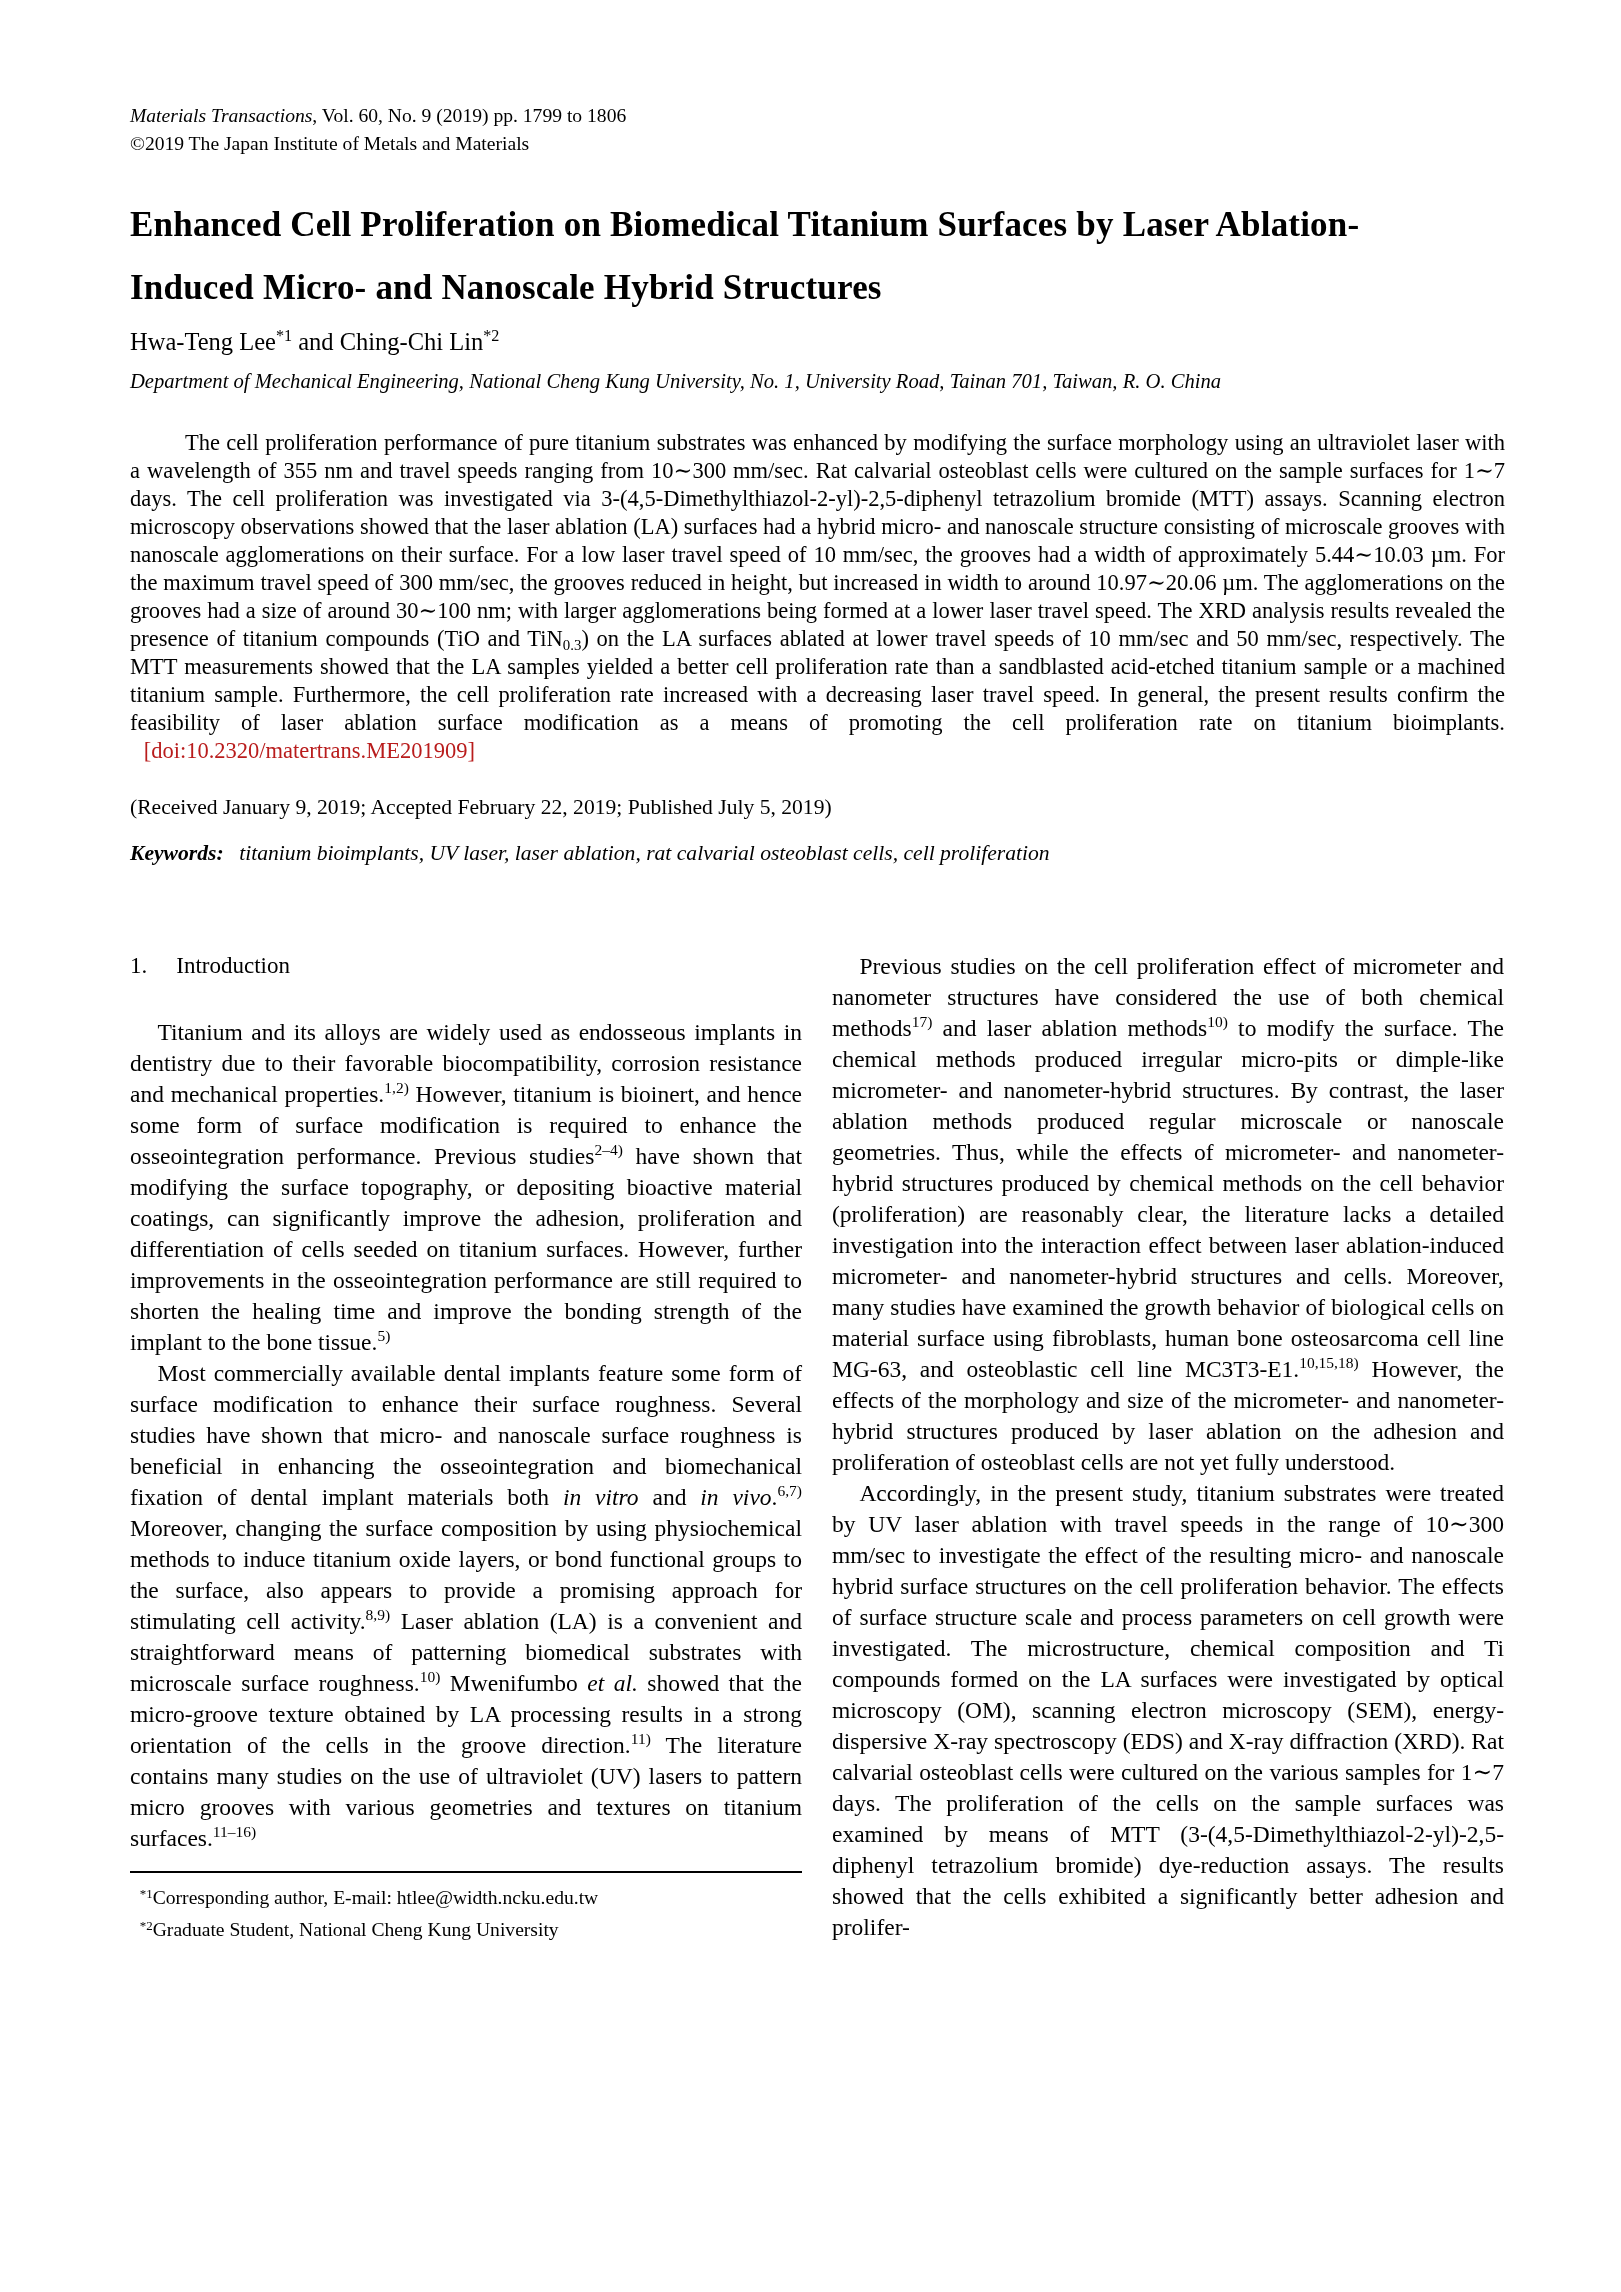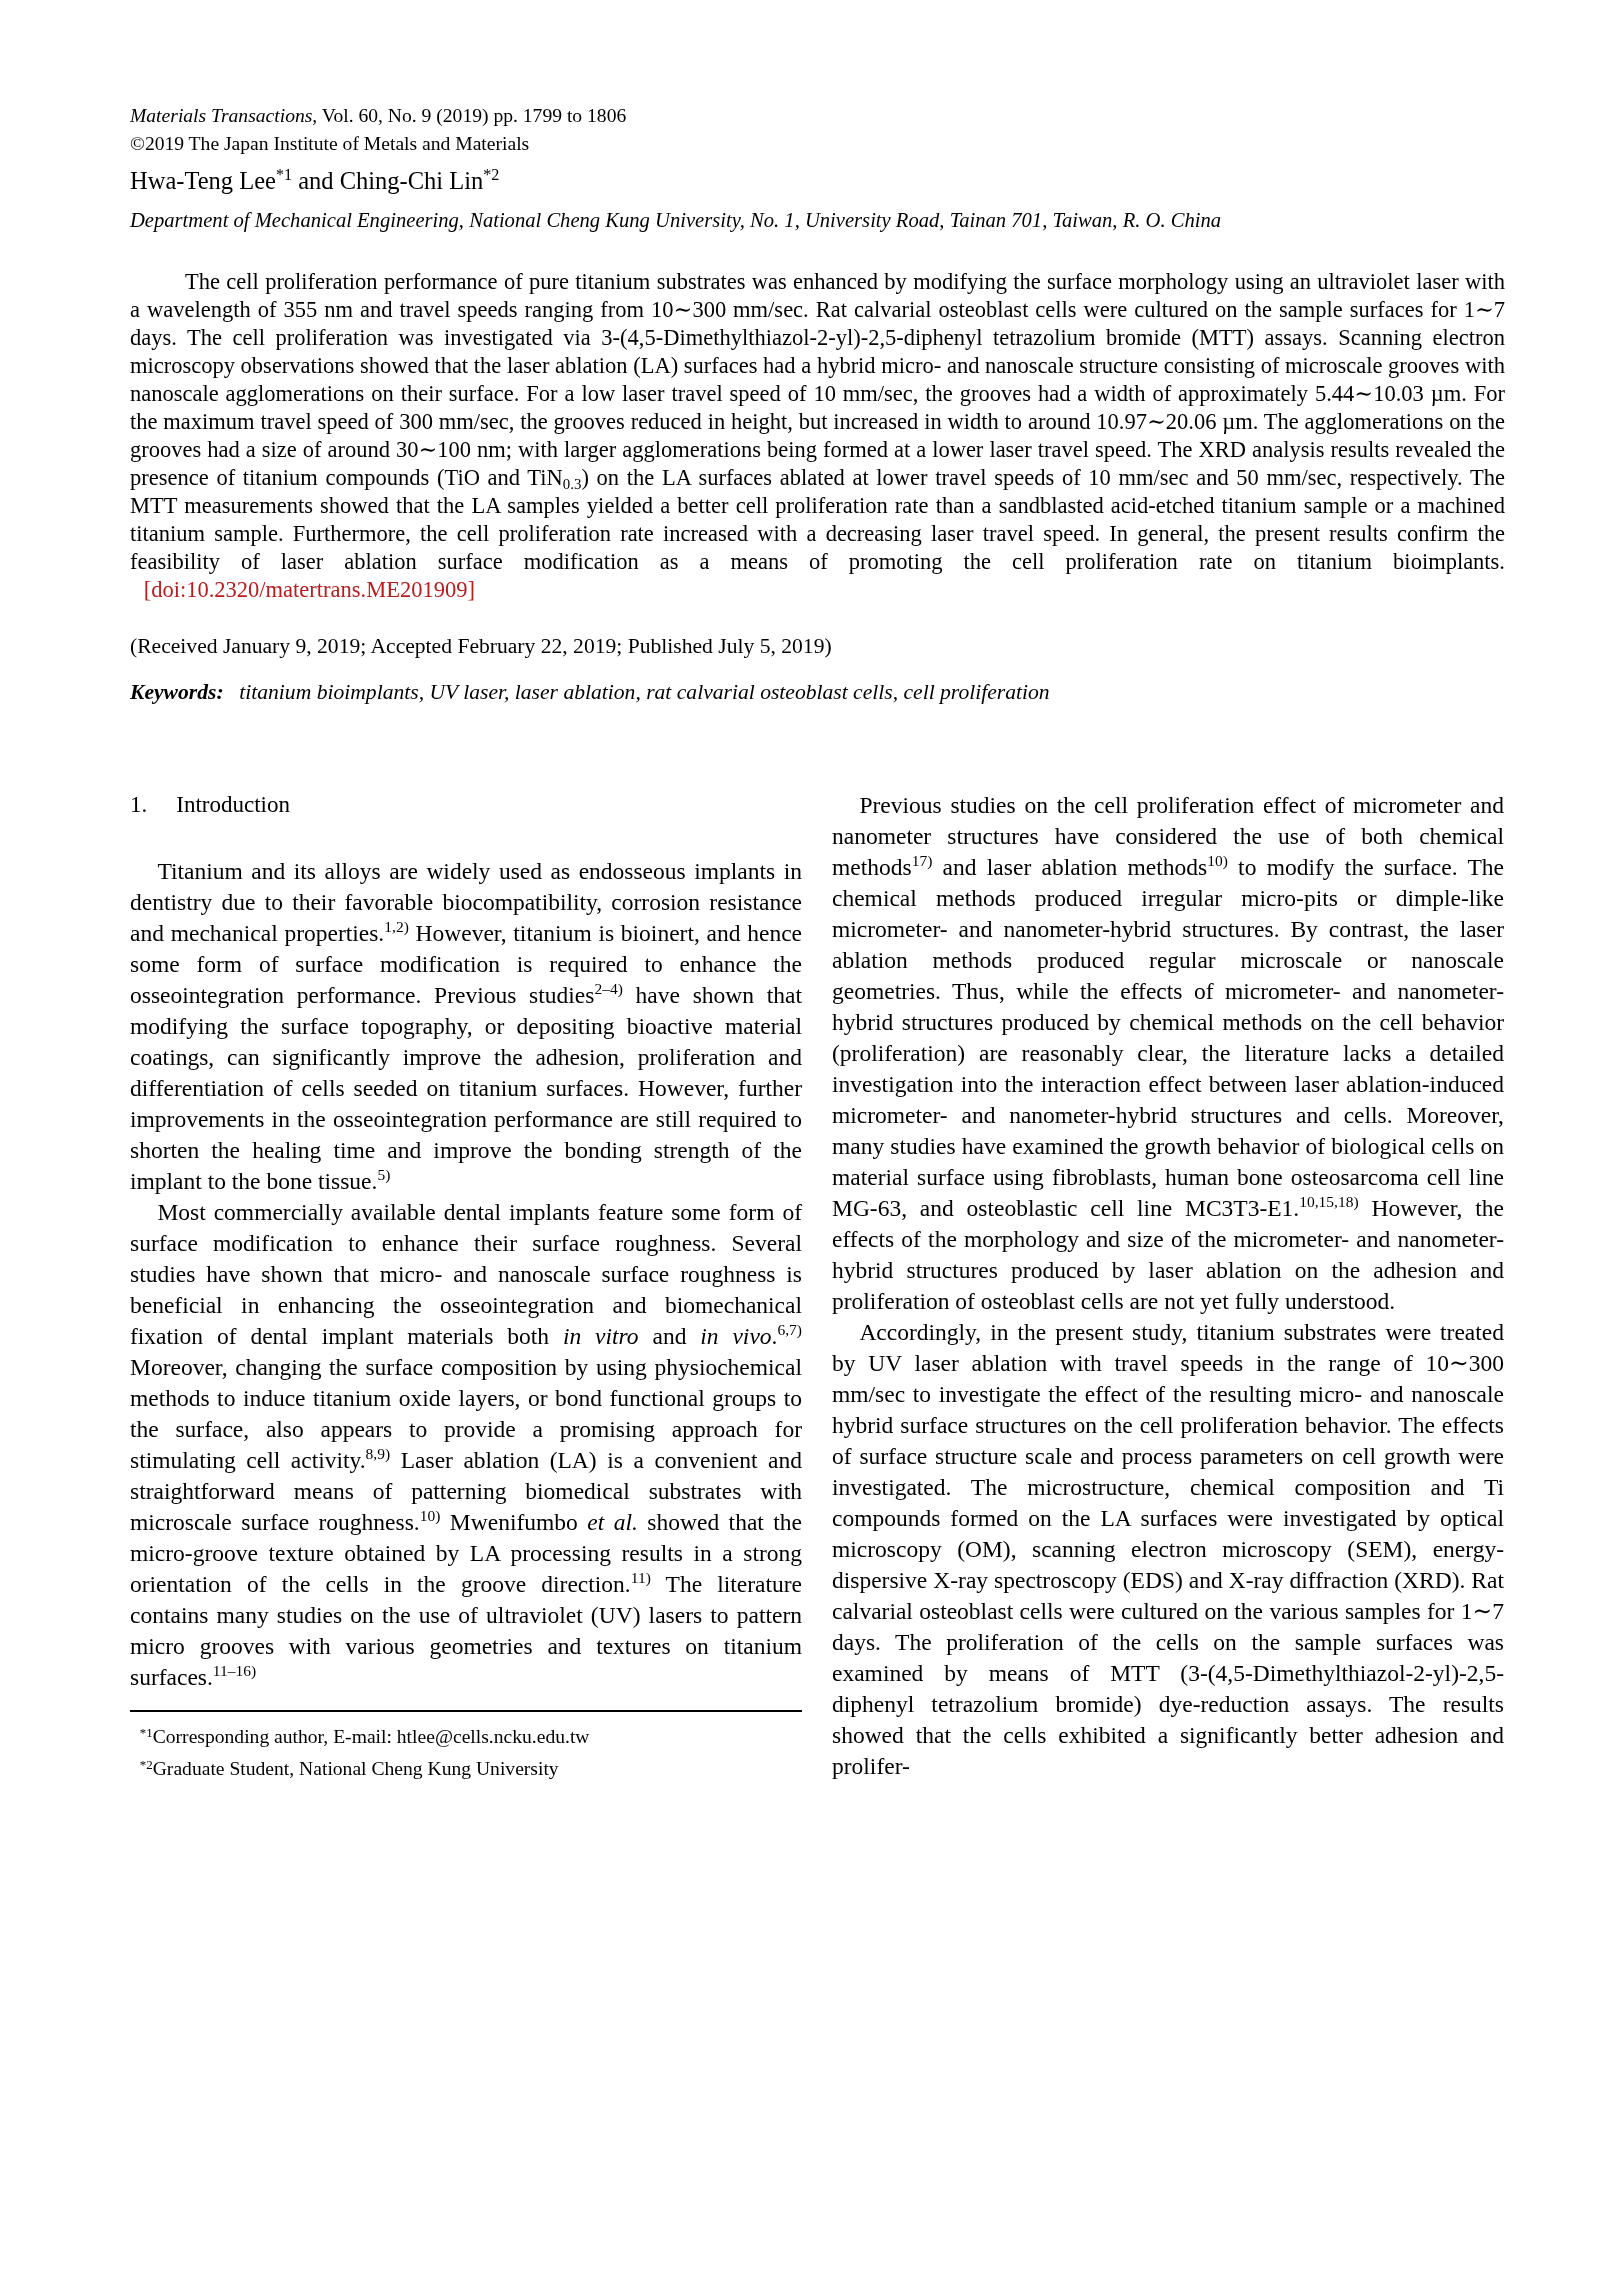--- a/index.html
+++ b/index.html
@@ -79,6 +79,10 @@
     <div class="jline">©2019 The Japan Institute of Metals and Materials</div>
   </div>
 
+  <h1 class="title">
+    <span class="tline">Enhanced Cell Proliferation on Biomedical Titanium Surfaces by Laser Ablation-</span>
+    <span class="tline">Induced Micro- and Nanoscale Hybrid Structures</span>
+  </h1>
 
   <div class="authors"><span class="rt-n">Hwa-Teng Lee</span><span class="rt-sup">*1</span><span class="rt-n"> and Ching-Chi Lin</span><span class="rt-sup">*2</span></div>
 

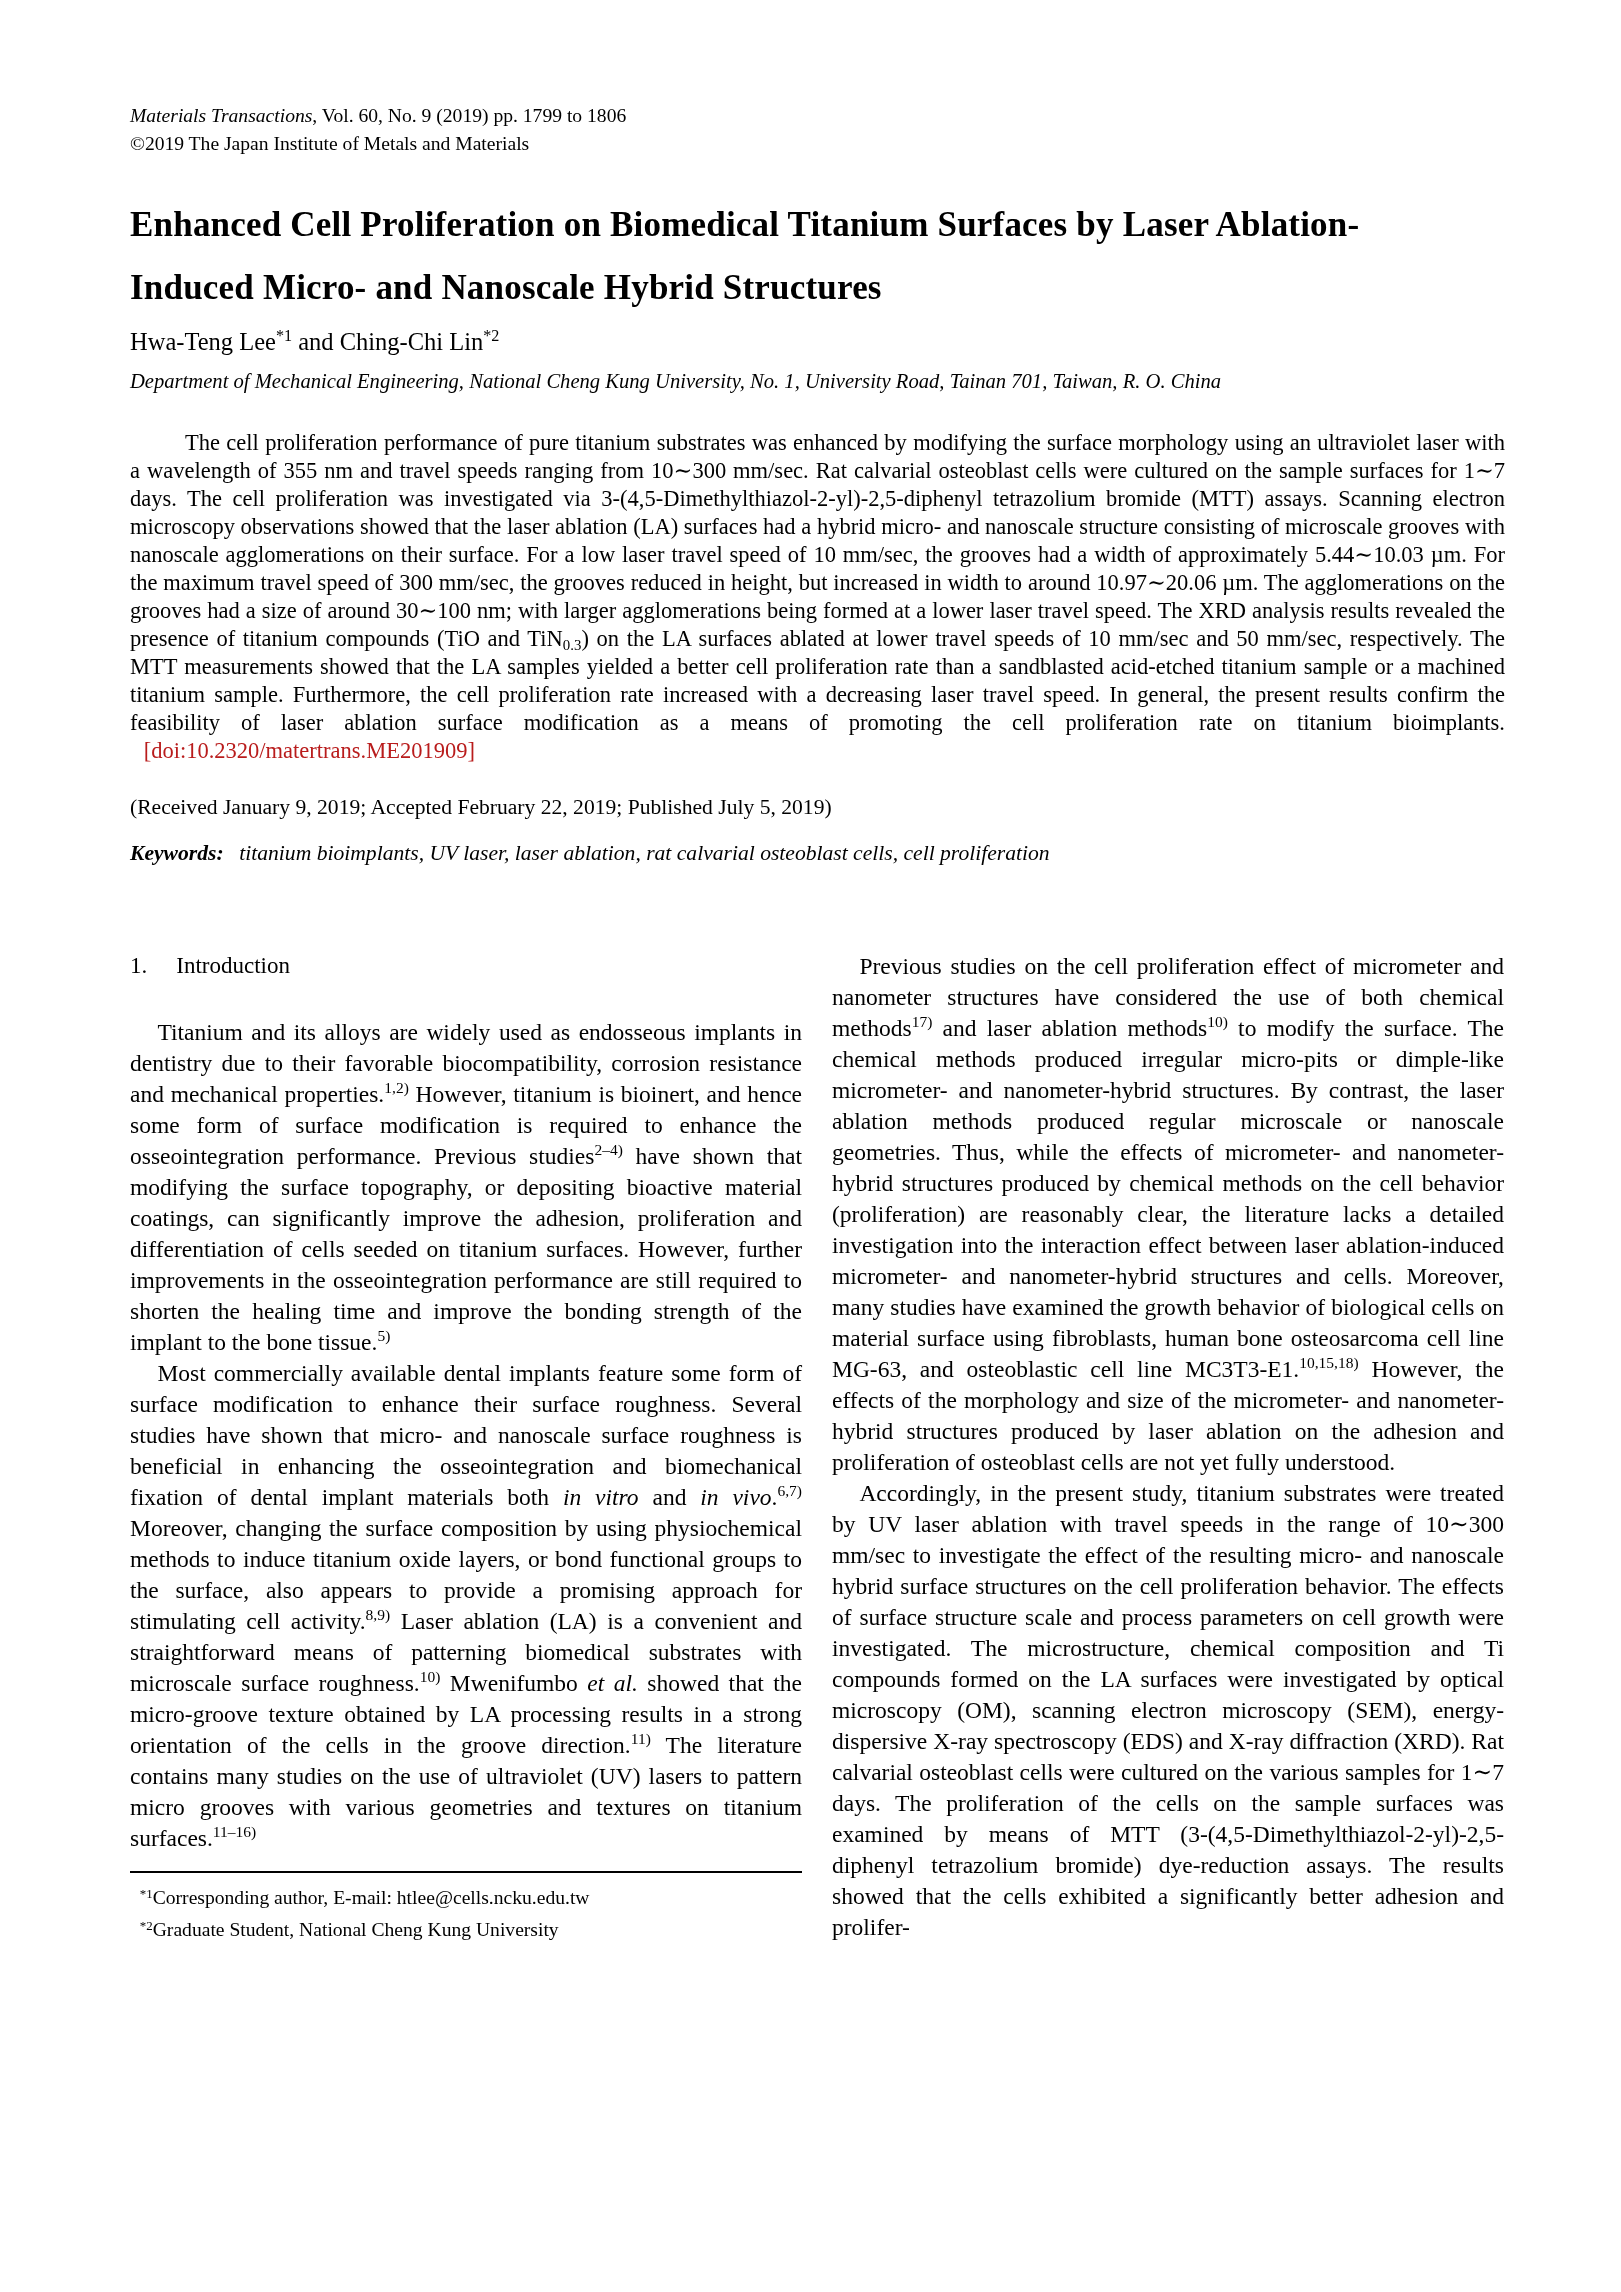--- a/index.html
+++ b/index.html
@@ -105,7 +105,7 @@
 
       <div class="footnote-block">
         <hr class="fn-rule">
-        <div class="fn"><span class="fn-marker">*1</span><span>Corresponding author, E-mail: </span><span class="email-link">htlee@cells.ncku.edu.tw</span></div>
+        <div class="fn"><span class="fn-marker">*1</span><span>Corresponding author, E-mail: </span><span class="email-link">htlee@width.ncku.edu.tw</span></div>
         <div class="fn"><span class="fn-marker">*2</span><span>Graduate Student, National Cheng Kung University</span></div>
       </div>
     </div>

